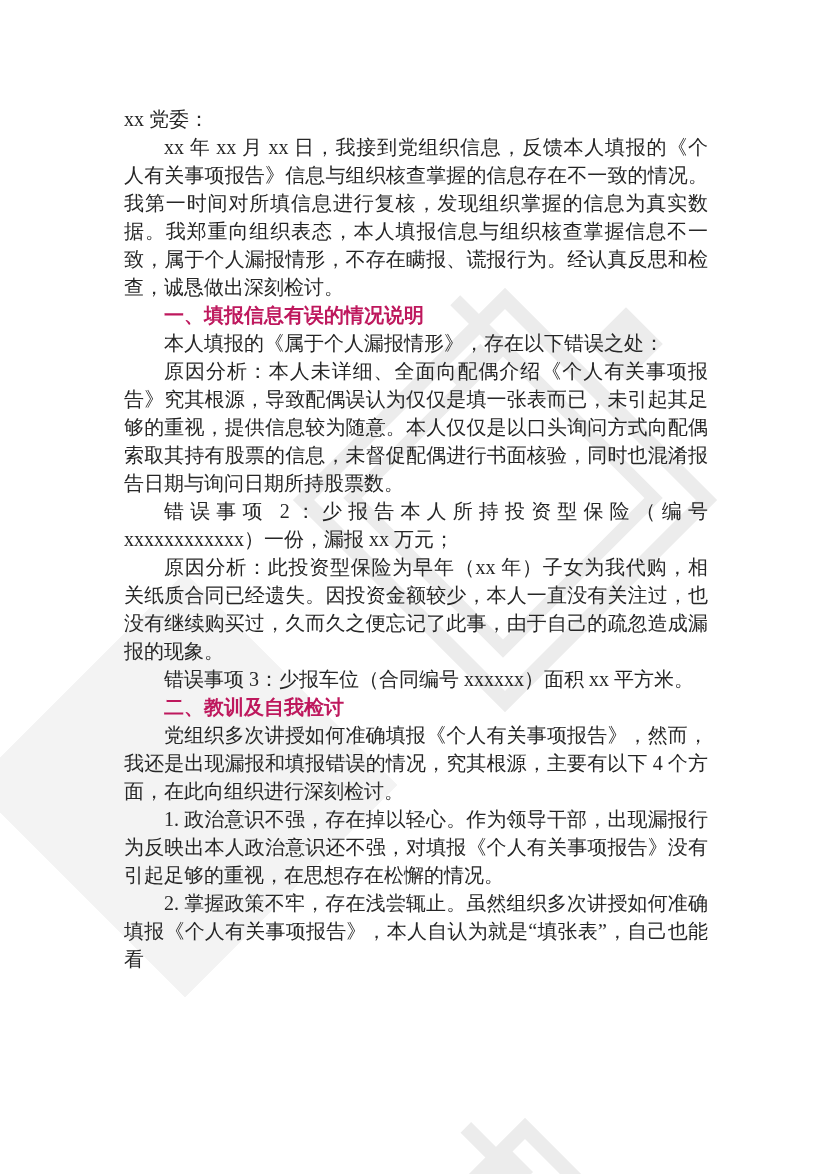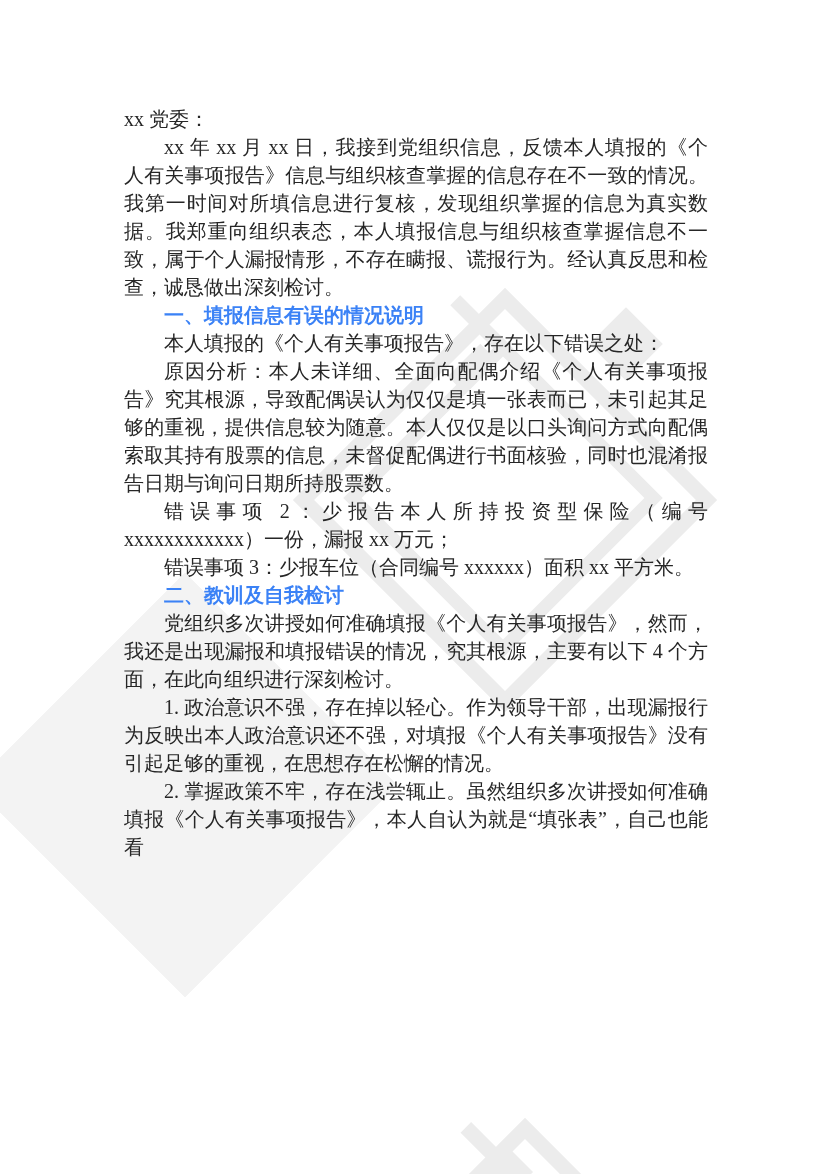--- a/index.html
+++ b/index.html
@@ -64,7 +64,7 @@
     font-weight: bold;
     font-size: 20px;
     line-height: 28px;
-    color: #3b82f6;
+    color: #be185d;
     text-align: left;
   }
 </style>

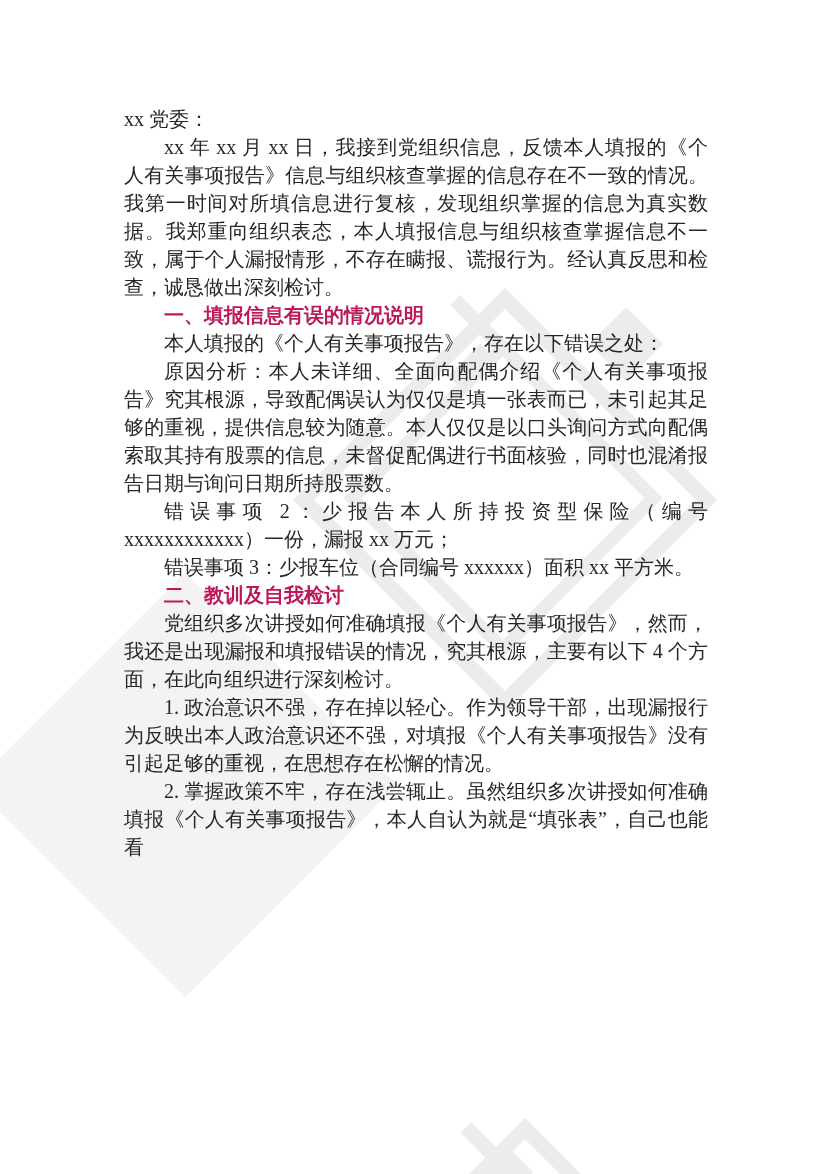--- a/index.html
+++ b/index.html
@@ -96,7 +96,7 @@
     <p class="no-indent">xx 党委：</p>
     <p>xx 年 xx 月 xx 日，我接到党组织信息，反馈本人填报的《个人有关事项报告》信息与组织核查掌握的信息存在不一致的情况。我第一时间对所填信息进行复核，发现组织掌握的信息为真实数据。我郑重向组织表态，本人填报信息与组织核查掌握信息不一致，属于个人漏报情形，不存在瞒报、谎报行为。经认真反思和检查，诚恳做出深刻检讨。</p>
     <p class="heading">一、填报信息有误的情况说明</p>
-    <p>本人填报的《个人有关事项报告》，存在以下错误之处：</p>
+    <p>本人填报的《属于个人漏报情形》，存在以下错误之处：</p>
     <p>原因分析：本人未详细、全面向配偶介绍《个人有关事项报告》究其根源，导致配偶误认为仅仅是填一张表而已，未引起其足够的重视，提供信息较为随意。本人仅仅是以口头询问方式向配偶索取其持有股票的信息，未督促配偶进行书面核验，同时也混淆报告日期与询问日期所持股票数。</p>
     <p>错误事项 2：少报告本人所持投资型保险（编号 xxxxxxxxxxxx）一份，漏报 xx 万元；</p>
     <p>错误事项 3：少报车位（合同编号 xxxxxx）面积 xx 平方米。</p>

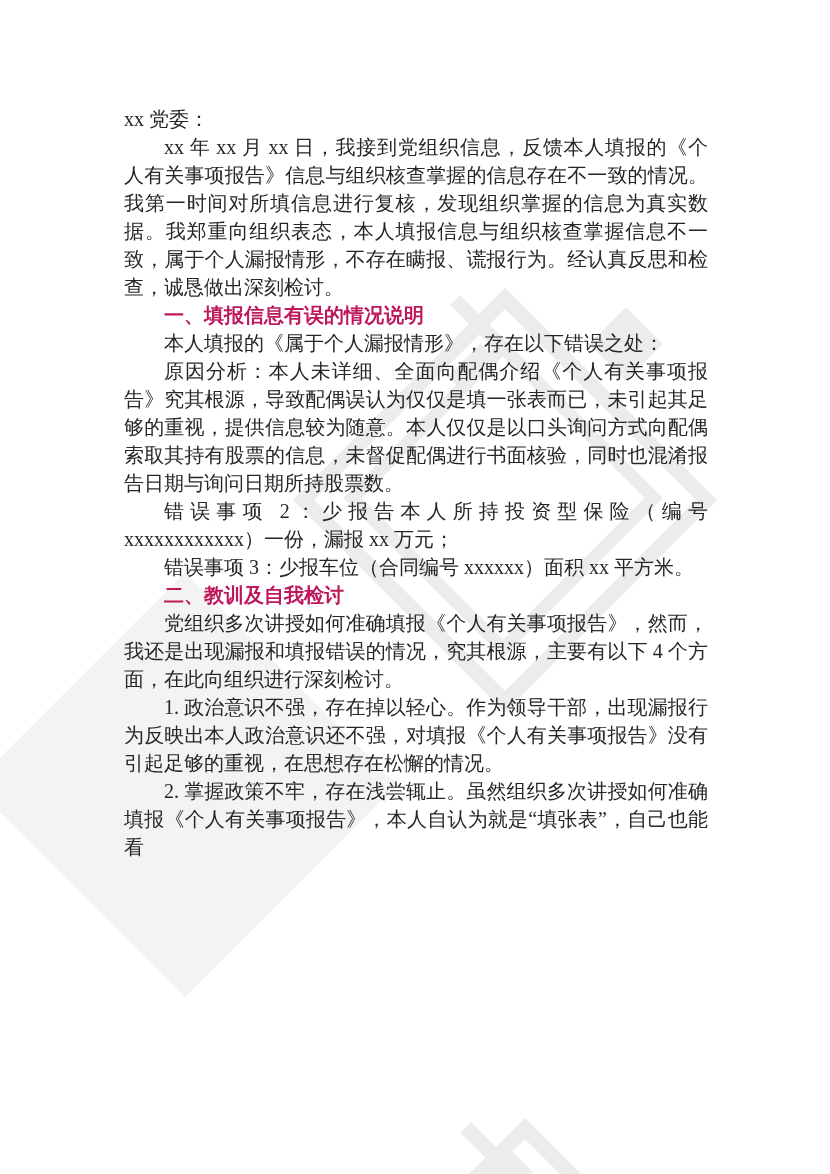--- a/index.html
+++ b/index.html
@@ -99,6 +99,7 @@
     <p>本人填报的《属于个人漏报情形》，存在以下错误之处：</p>
     <p>原因分析：本人未详细、全面向配偶介绍《个人有关事项报告》究其根源，导致配偶误认为仅仅是填一张表而已，未引起其足够的重视，提供信息较为随意。本人仅仅是以口头询问方式向配偶索取其持有股票的信息，未督促配偶进行书面核验，同时也混淆报告日期与询问日期所持股票数。</p>
     <p>错误事项 2：少报告本人所持投资型保险（编号 xxxxxxxxxxxx）一份，漏报 xx 万元；</p>
+    <p>原因分析：此投资型保险为早年（xx 年）子女为我代购，相关纸质合同已经遗失。因投资金额较少，本人一直没有关注过，也没有继续购买过，久而久之便忘记了此事，由于自己的疏忽造成漏报的现象。</p>
     <p>错误事项 3：少报车位（合同编号 xxxxxx）面积 xx 平方米。</p>
     <p class="heading">二、教训及自我检讨</p>
     <p>党组织多次讲授如何准确填报《个人有关事项报告》，然而，我还是出现漏报和填报错误的情况，究其根源，主要有以下 4 个方面，在此向组织进行深刻检讨。</p>

